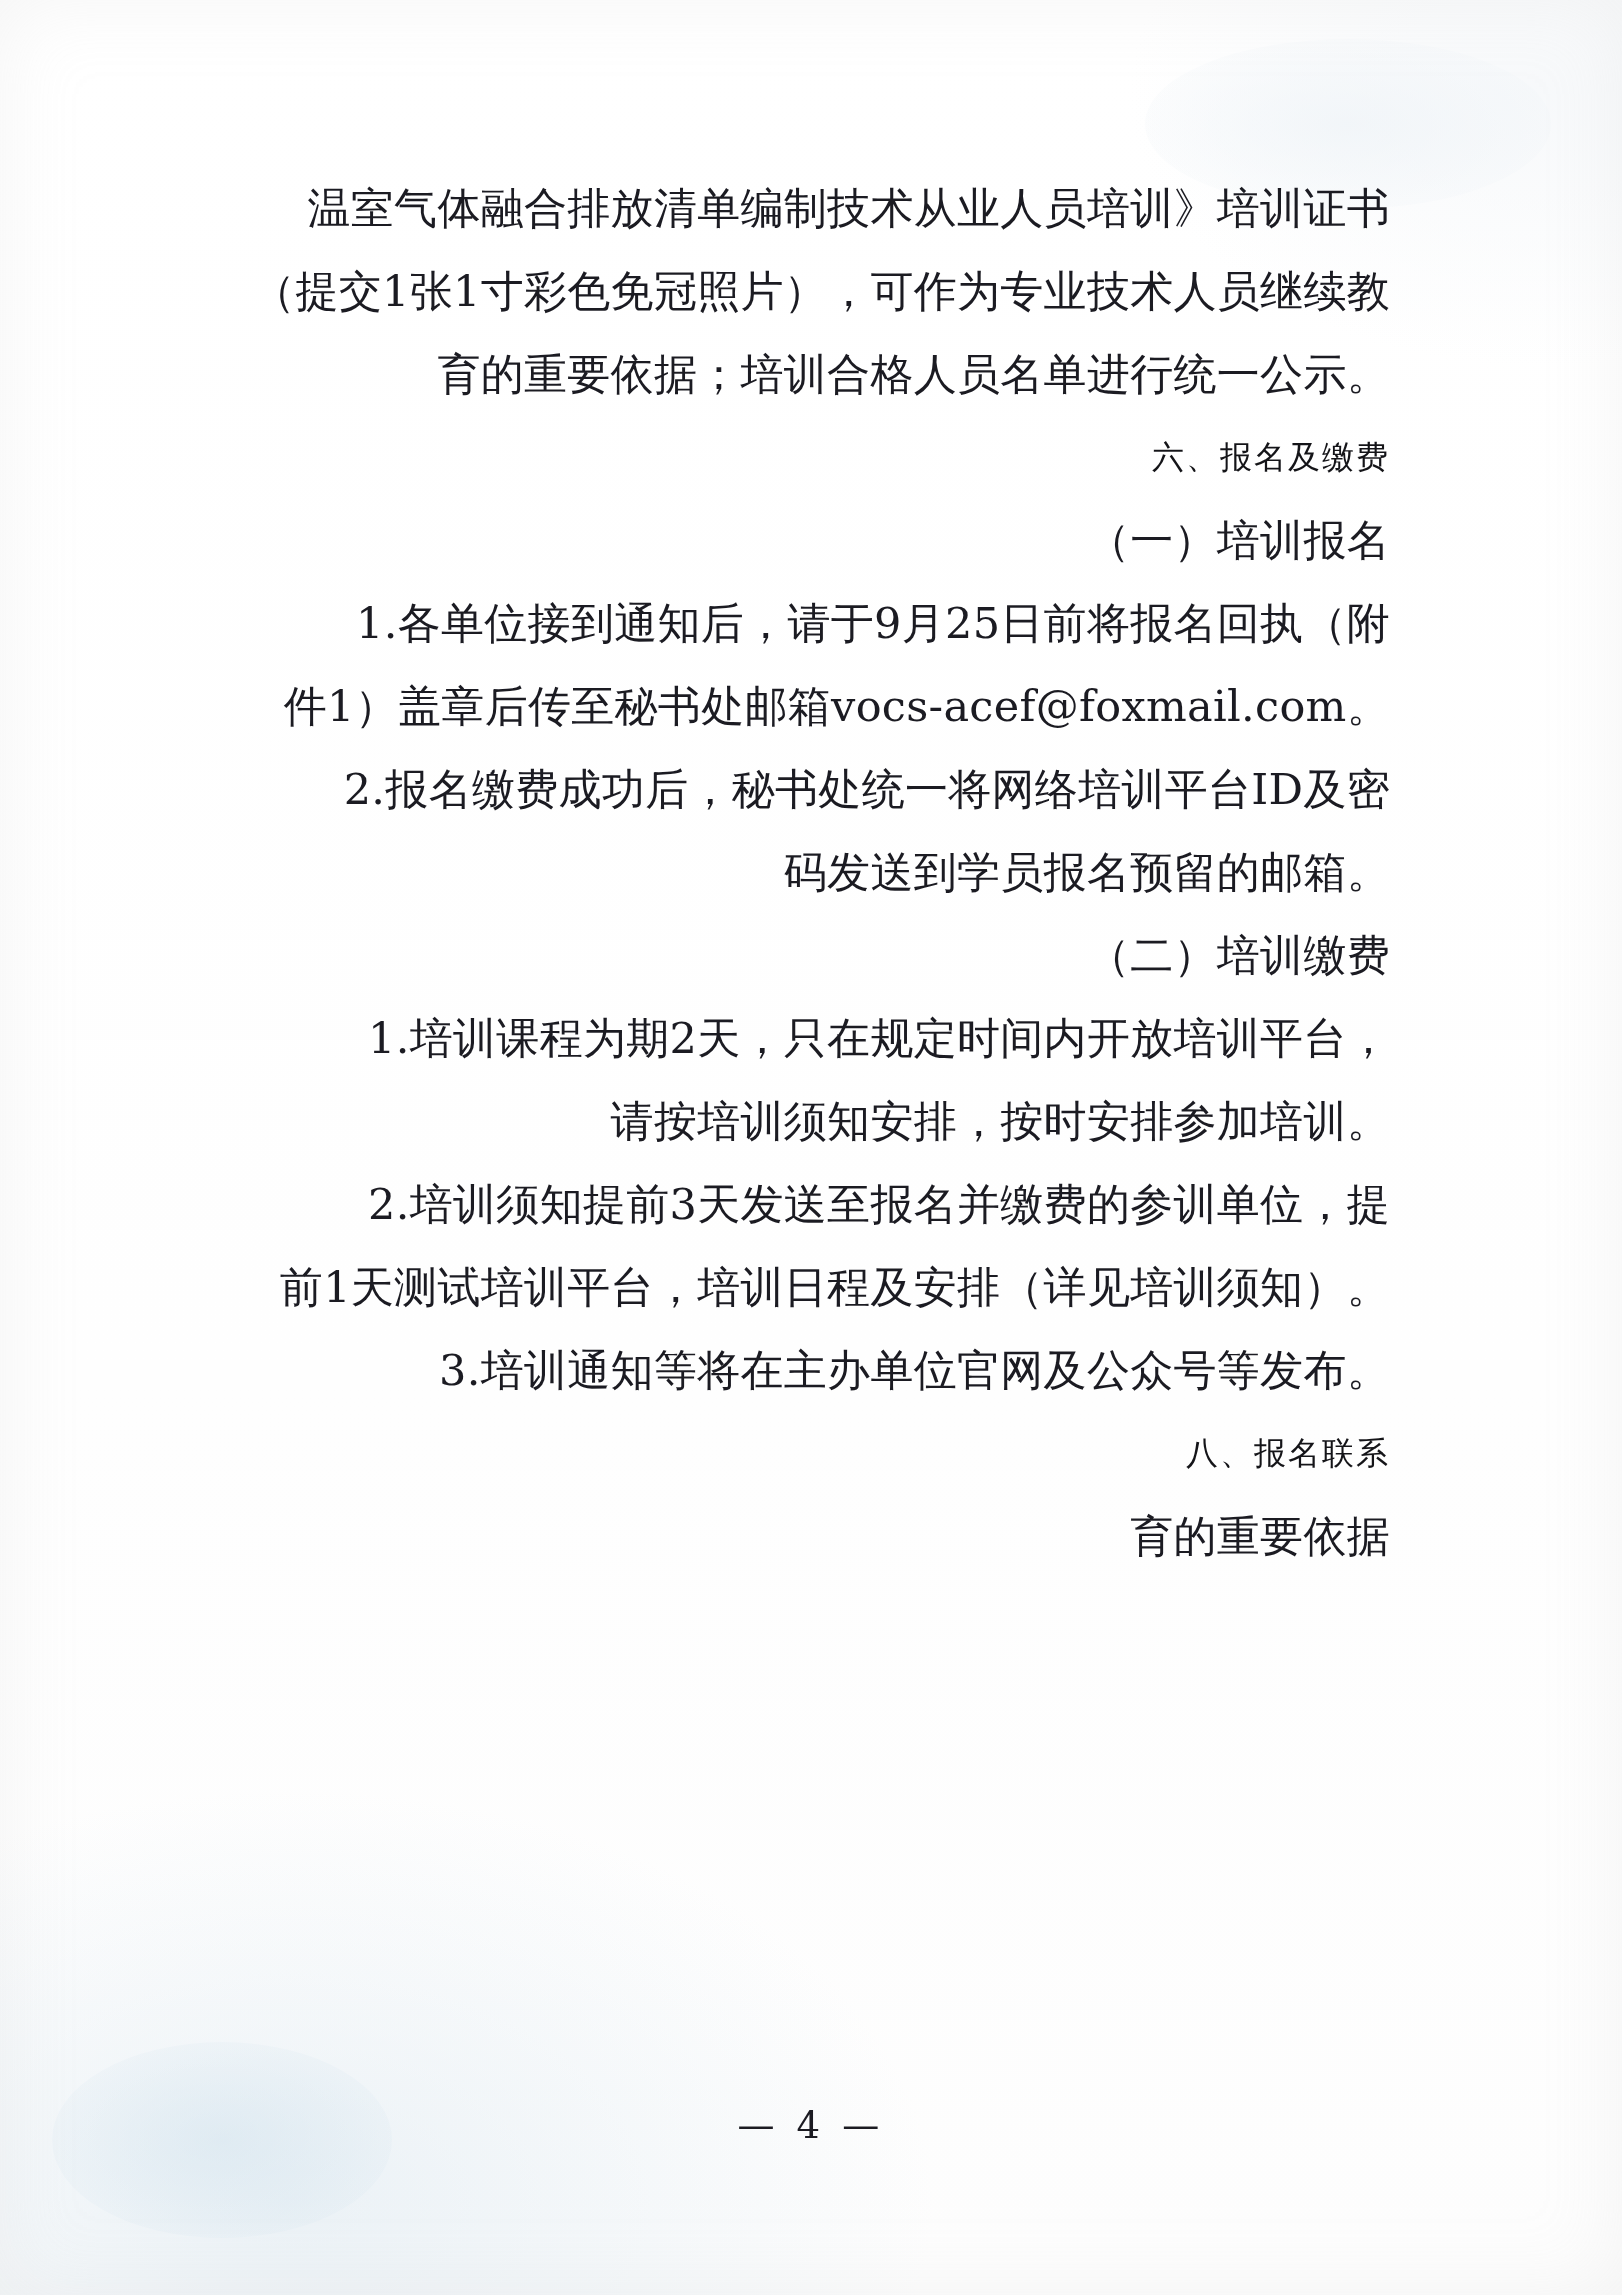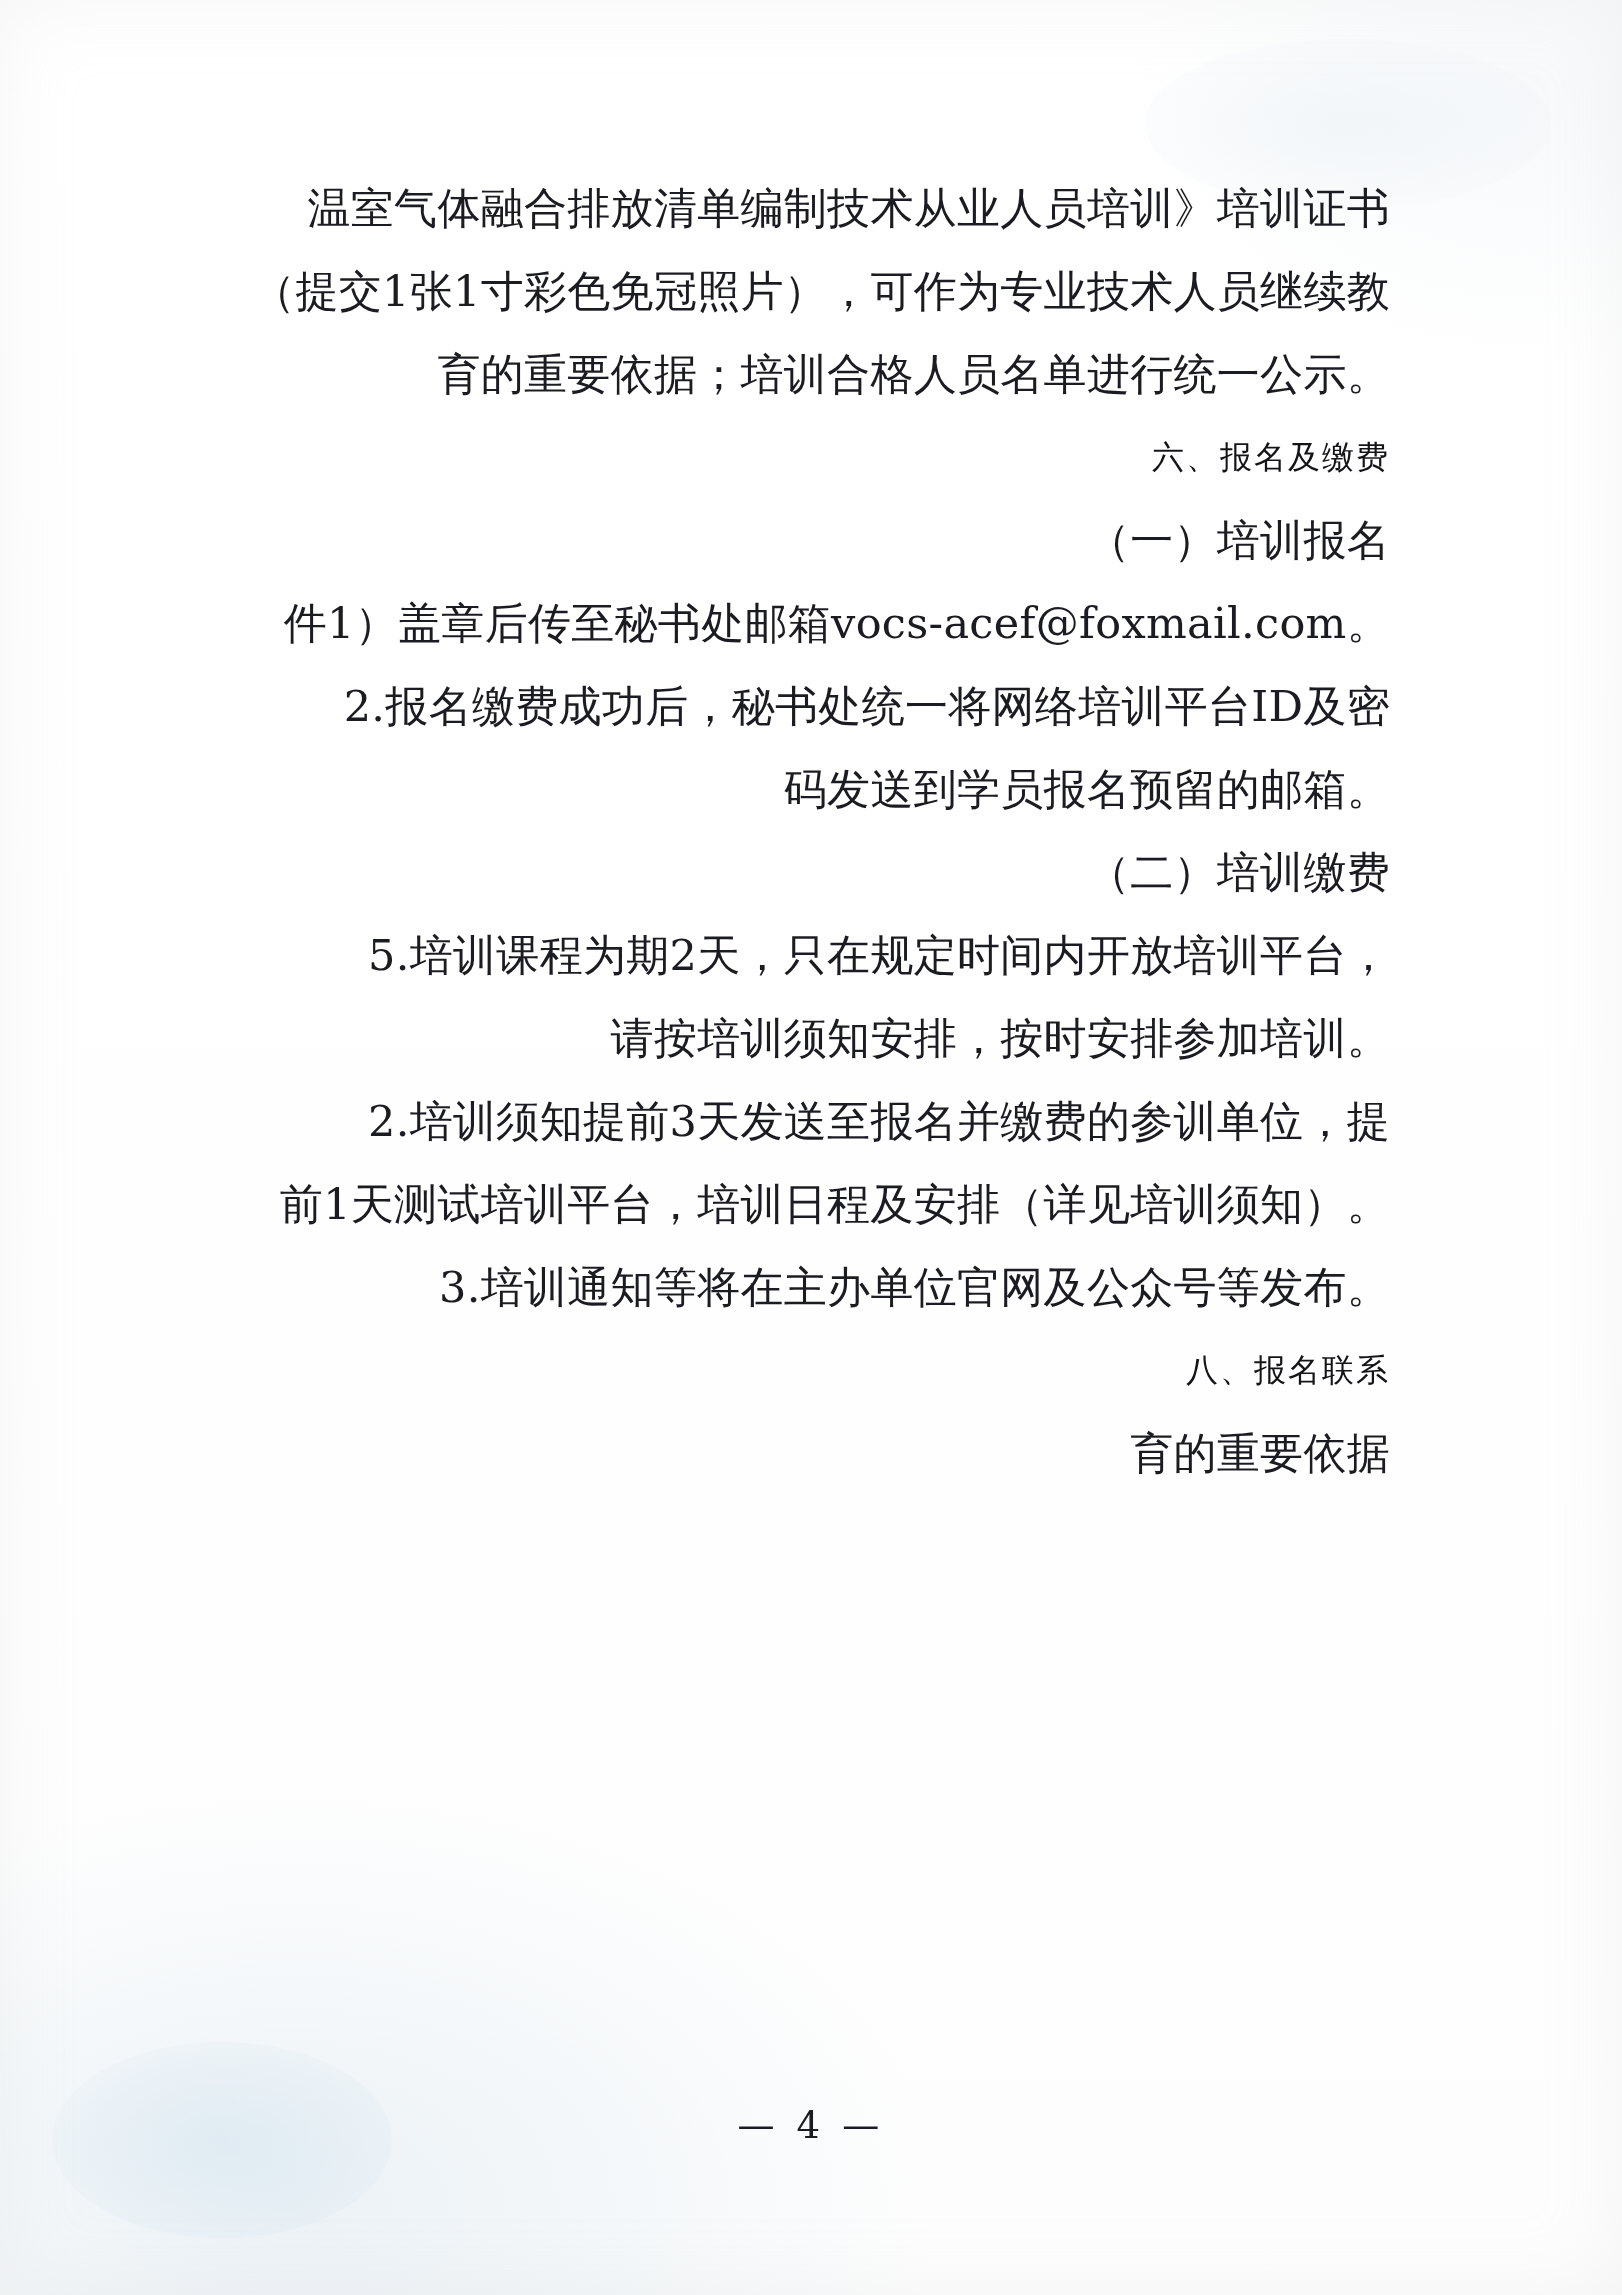--- a/index.html
+++ b/index.html
@@ -100,6 +100,7 @@
     <div class="line indent1">（一）培训报名</div>
 
     <div>
+      <div class="line indent2">1.各单位接到通知后，请于9月25日前将报名回执（附</div>
       <div class="line">件1）盖章后传至秘书处邮箱vocs-acef@foxmail.com。</div>
     </div>
 

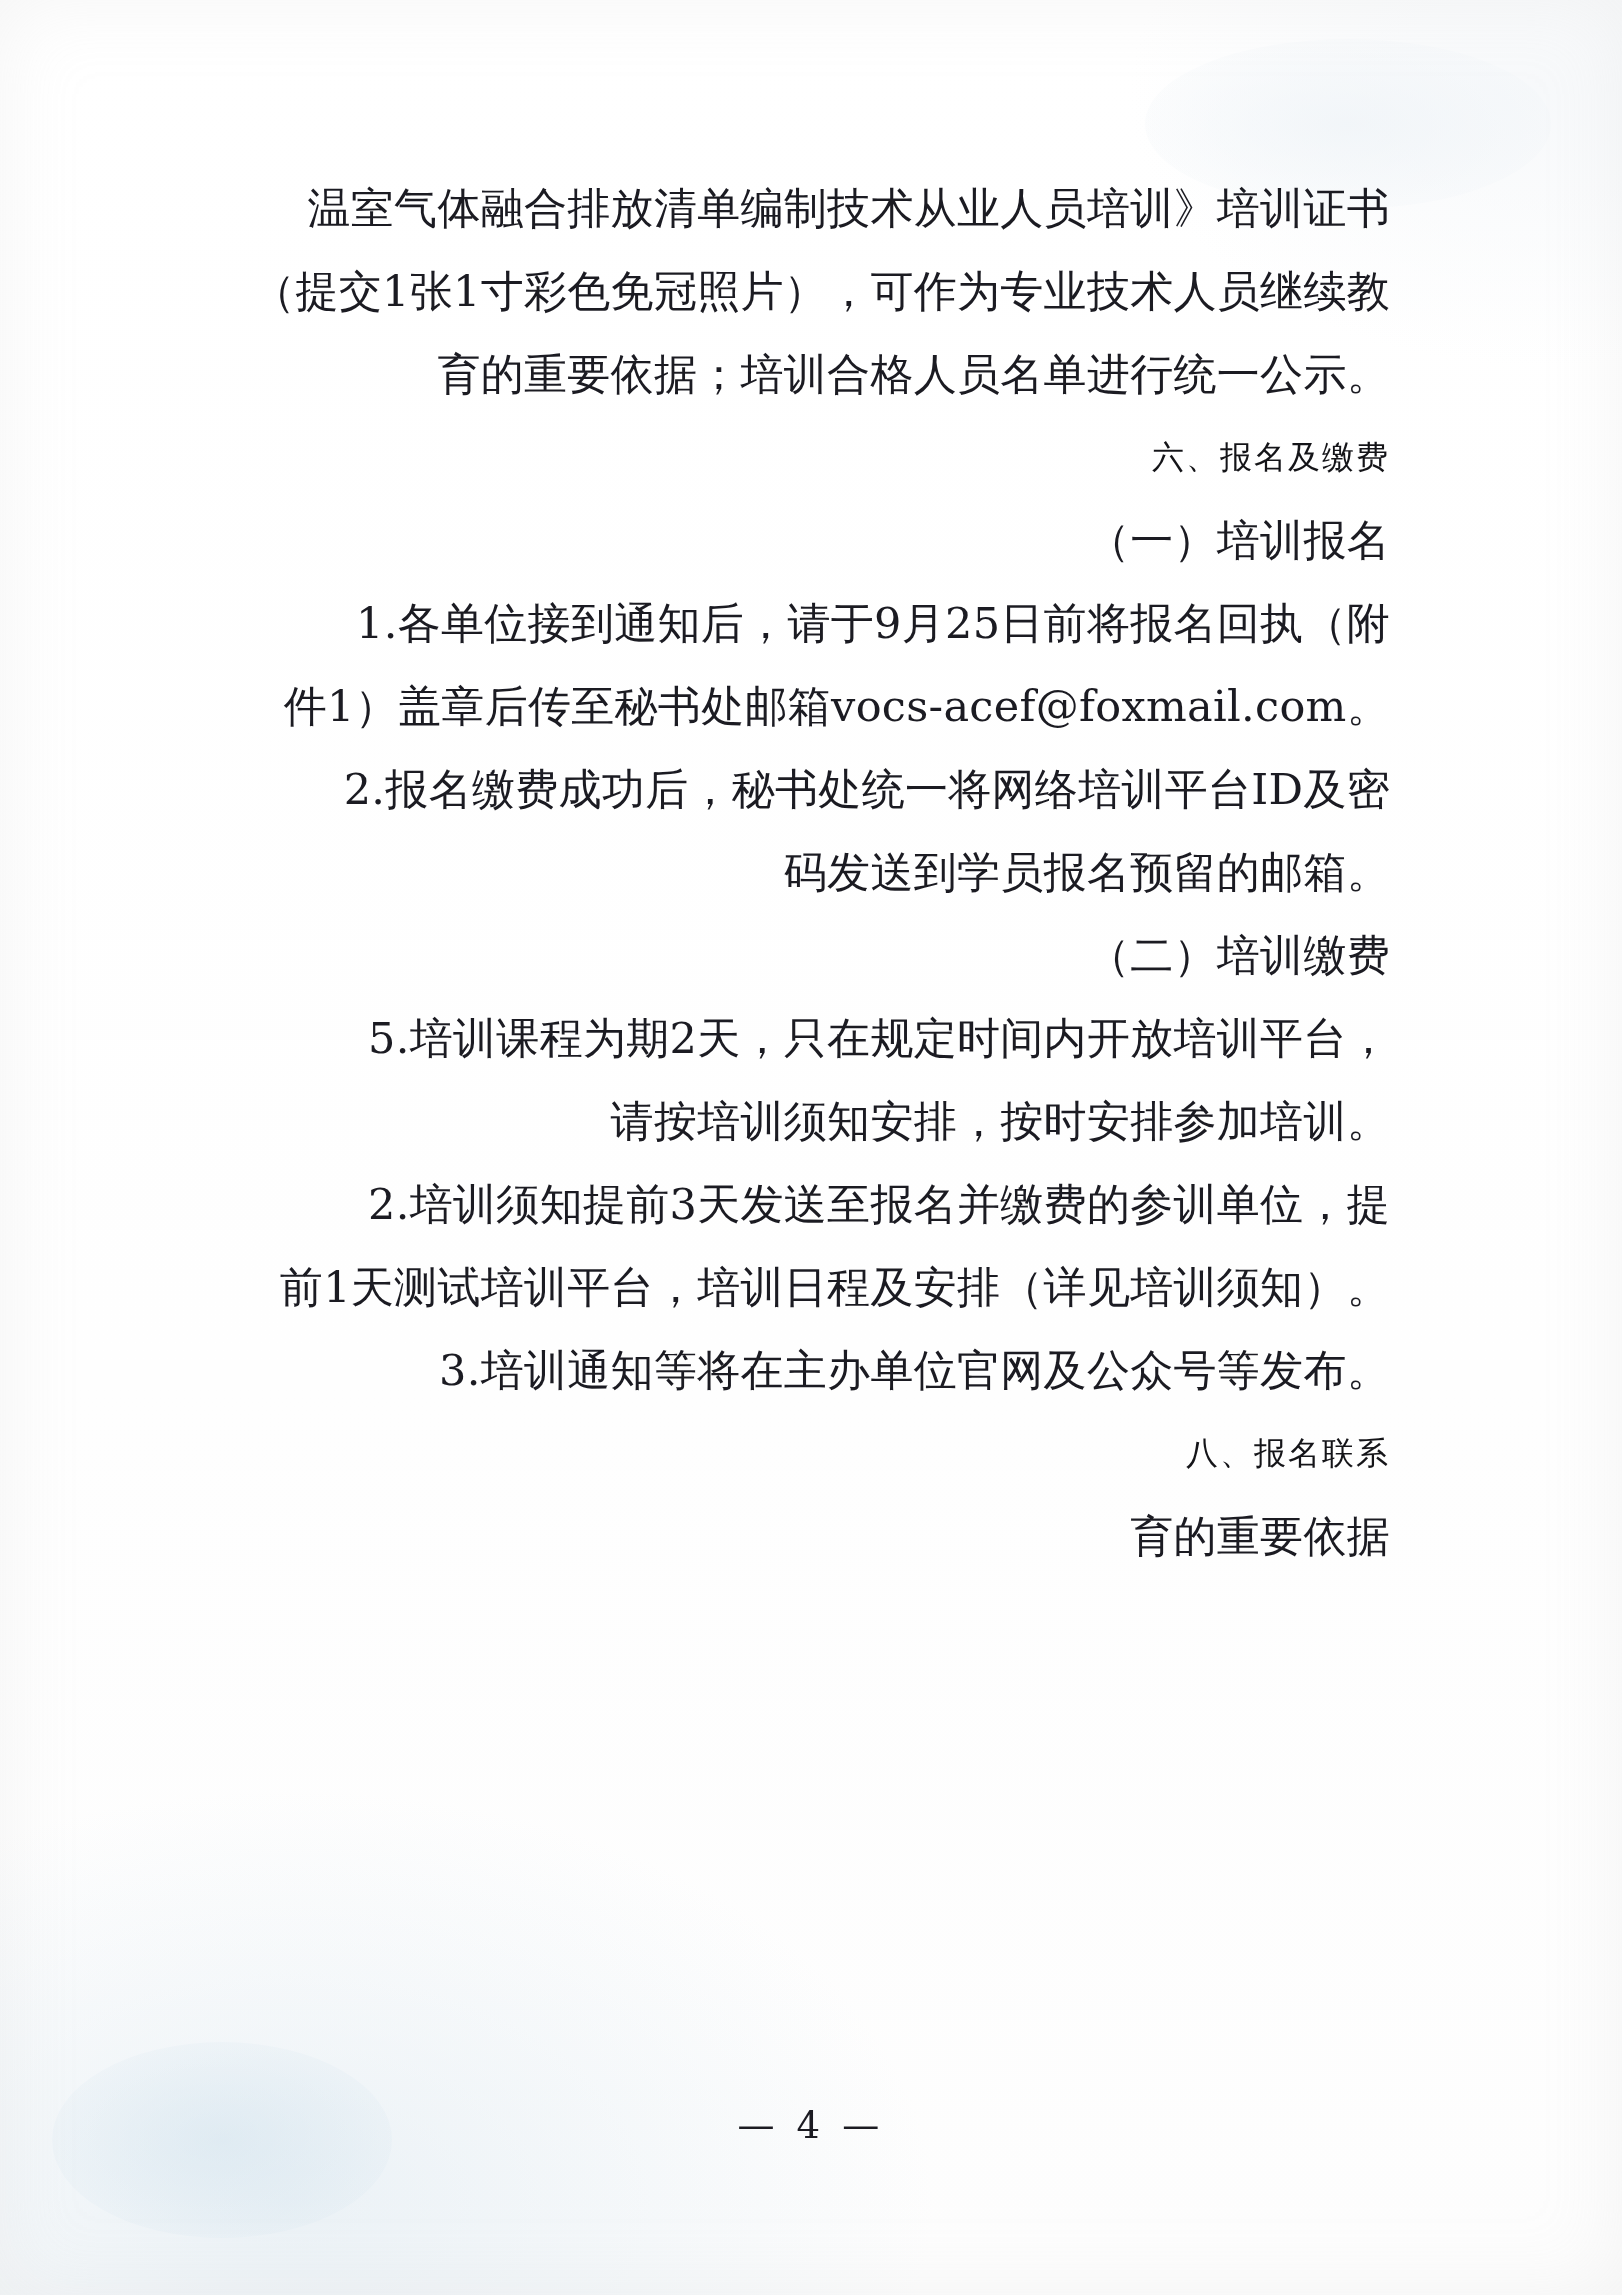--- a/index.html
+++ b/index.html
@@ -114,7 +114,7 @@
 
 
     <div>
-      <div class="line indent2">5.培训课程为期2天，只在规定时间内开放培训平台，</div>
+      <div class="line indent2">1.培训课程为期2天，只在规定时间内开放培训平台，</div>
       <div class="line">请按培训须知安排，按时安排参加培训。</div>
     </div>
 

